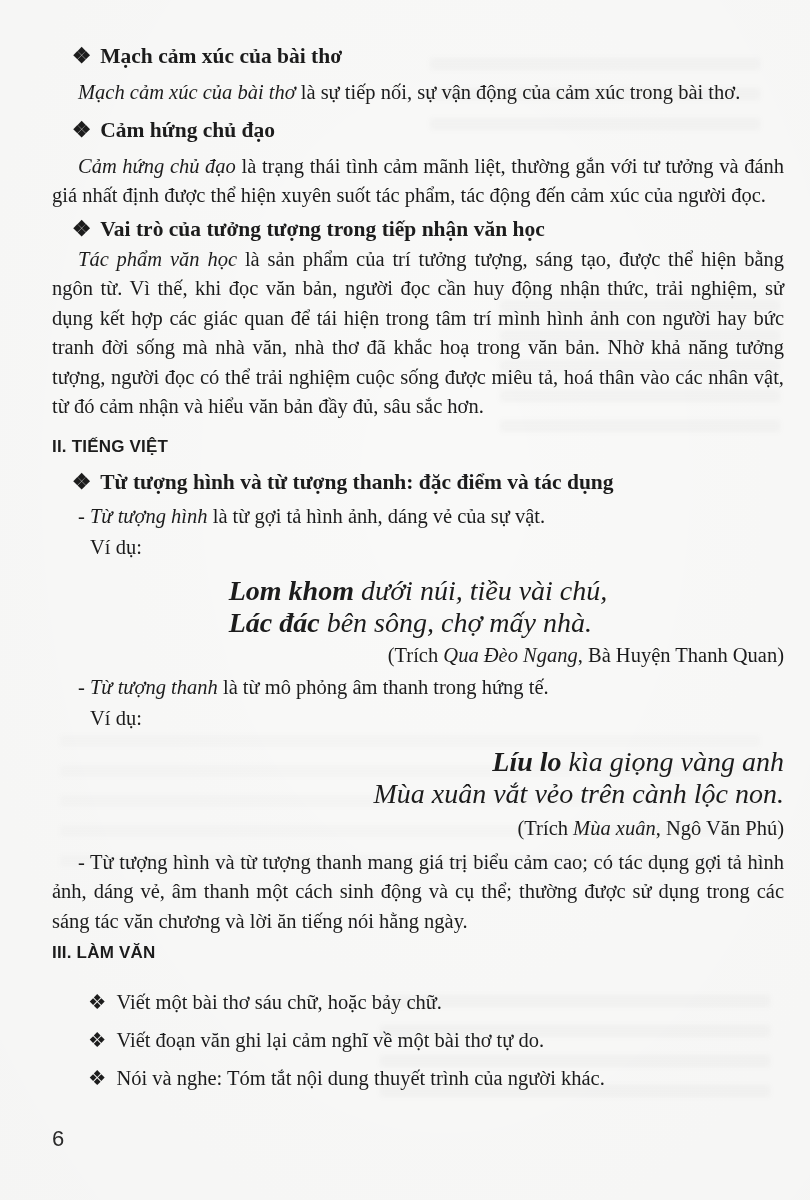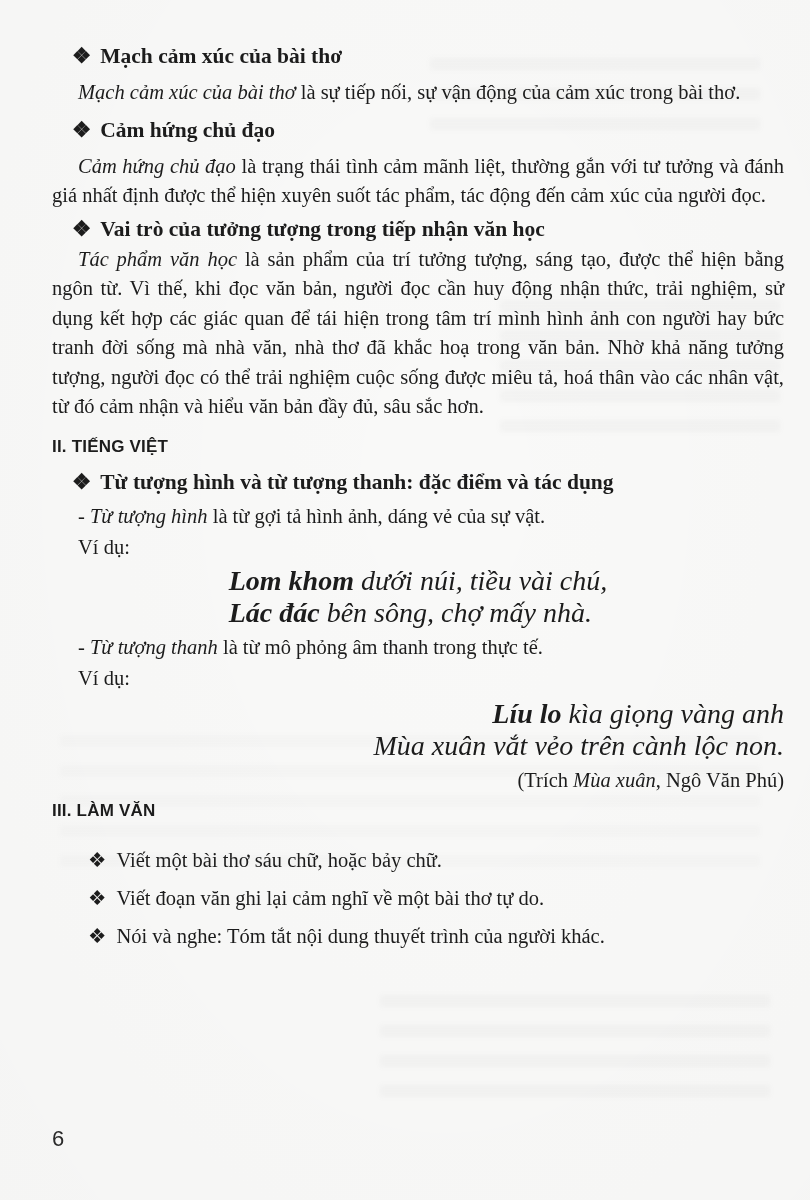--- a/index.html
+++ b/index.html
@@ -67,7 +67,7 @@
     letter-spacing: 0.2px;
   }
 
-  .vidu { margin: 0; line-height: 29.5px; text-indent: 26px; }
+  .vidu { margin: 12px; line-height: 29.5px; text-indent: 26px; }
 
   .poem-wrap { text-align: center; margin: 0; }
   .poem-inner { display: inline-block; text-align: left; }

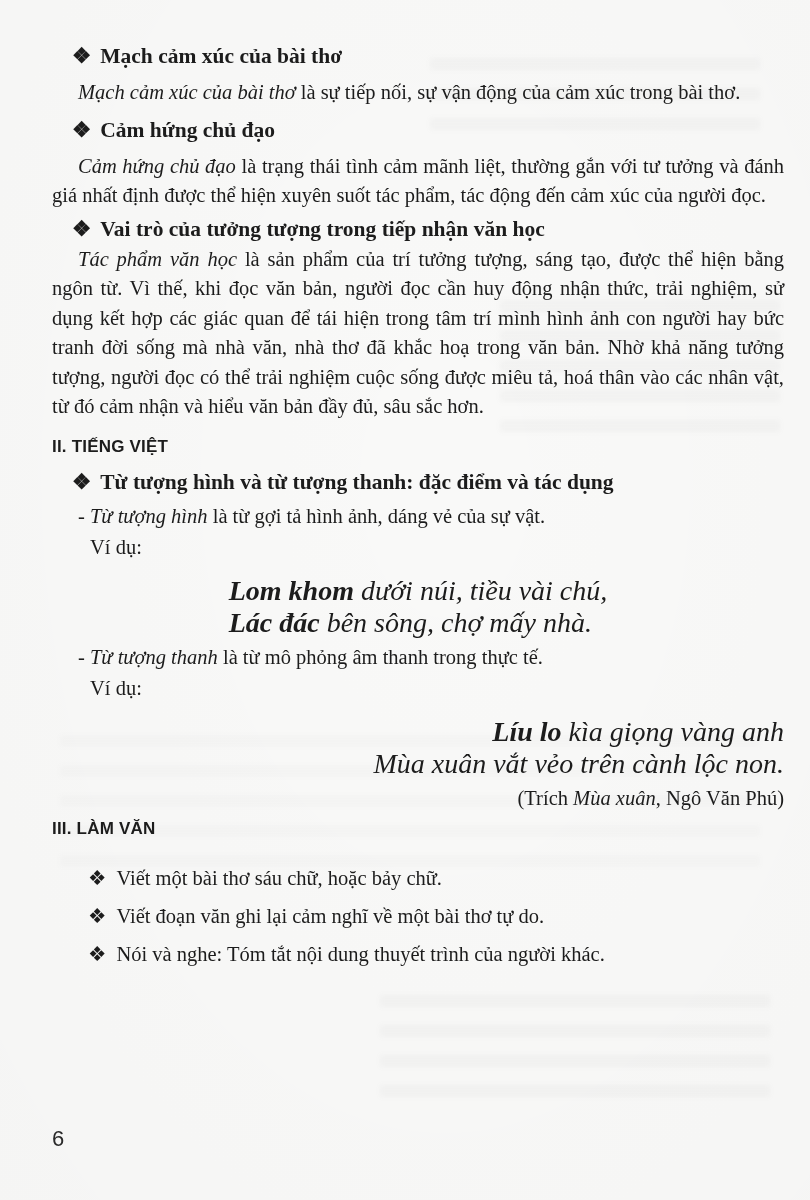--- a/index.html
+++ b/index.html
@@ -151,6 +151,7 @@
       </div>
     </div>
 
+    <p class="cite mt2"><span>(Trích </span><span class="work">Qua Đèo Ngang</span><span>, Bà Huyện Thanh Quan)</span></p>
 
     <p class="para mt4"><span>- </span><span class="lead-italic">Từ tượng thanh</span><span> là từ mô phỏng âm thanh trong thực tế.</span></p>
 

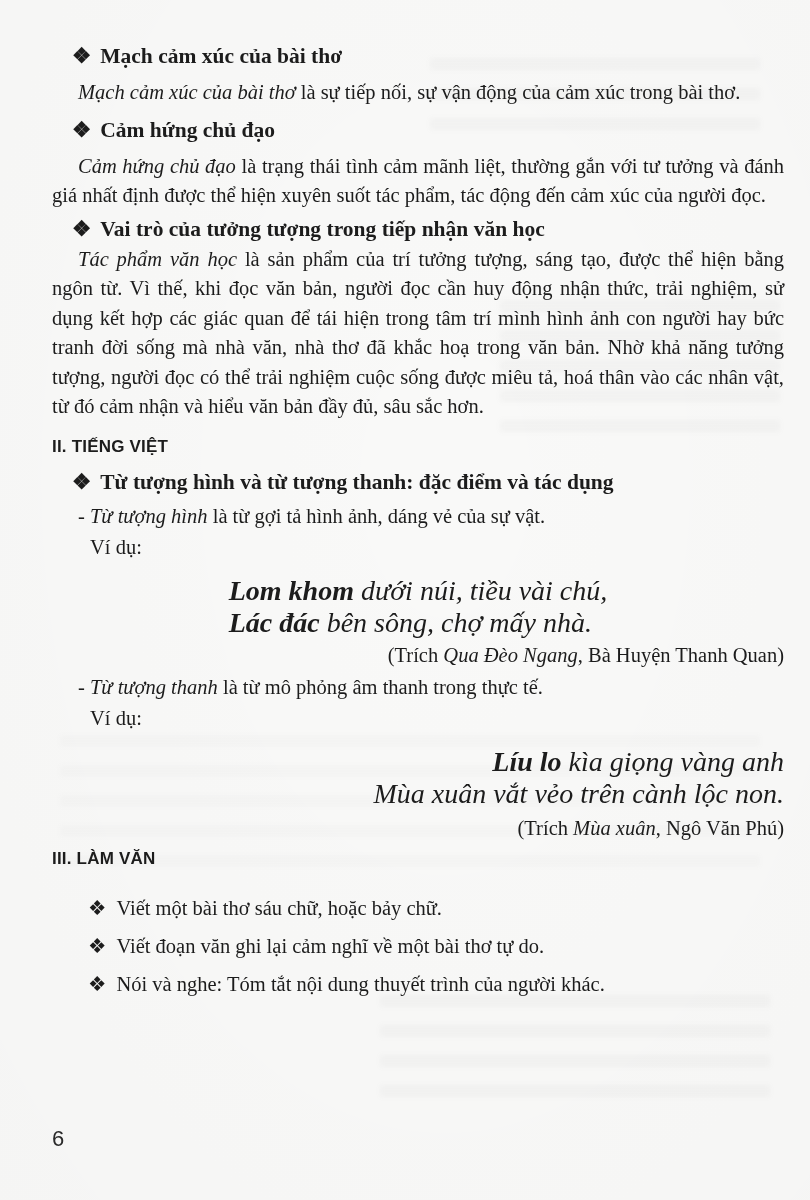--- a/index.html
+++ b/index.html
@@ -153,7 +153,7 @@
 
     <p class="cite mt2"><span>(Trích </span><span class="work">Qua Đèo Ngang</span><span>, Bà Huyện Thanh Quan)</span></p>
 
-    <p class="para mt4"><span>- </span><span class="lead-italic">Từ tượng thanh</span><span> là từ mô phỏng âm thanh trong thực tế.</span></p>
+    <p class="para mt4"><span>- </span><span class="lead-italic">Từ tượng thanh</span><span> là từ mô phỏng âm thanh trong hứng tế.</span></p>
 
     <p class="vidu mt2">Ví dụ:</p>
 

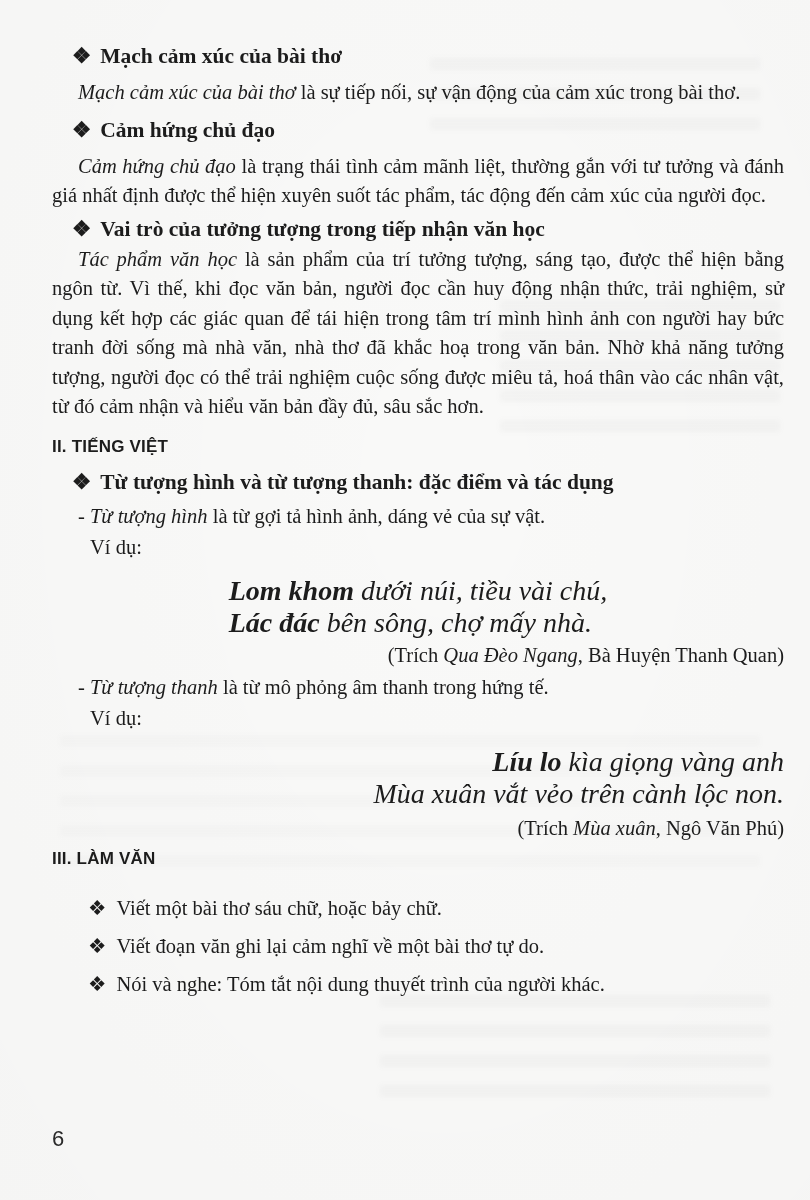--- a/index.html
+++ b/index.html
@@ -164,6 +164,7 @@
 
     <p class="cite mt4"><span>(Trích </span><span class="work">Mùa xuân</span><span>, Ngô Văn Phú)</span></p>
 
+    <p class="para mt6">- Từ tượng hình và từ tượng thanh mang giá trị biểu cảm cao; có tác dụng gợi tả hình ảnh, dáng vẻ, âm thanh một cách sinh động và cụ thể; thường được sử dụng trong các sáng tác văn chương và lời ăn tiếng nói hằng ngày.</p>
 
     <h2 class="section-head mt2">III. LÀM VĂN</h2>
 

